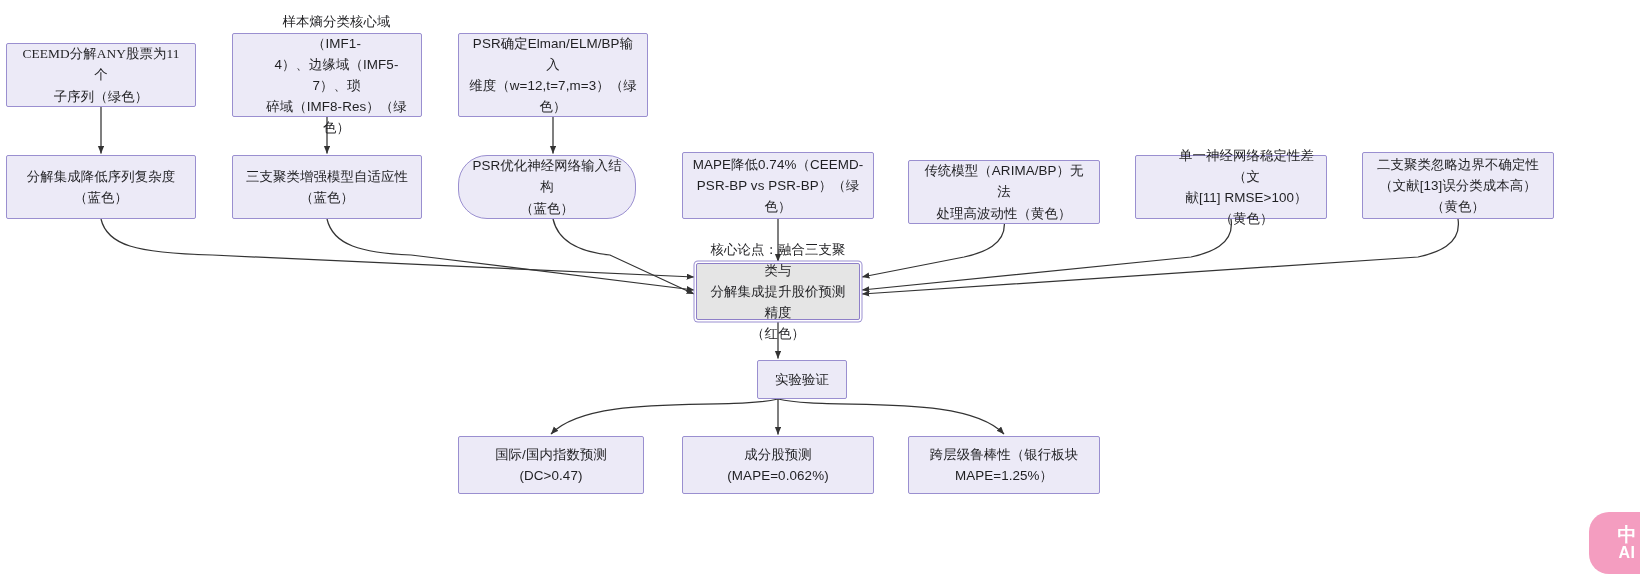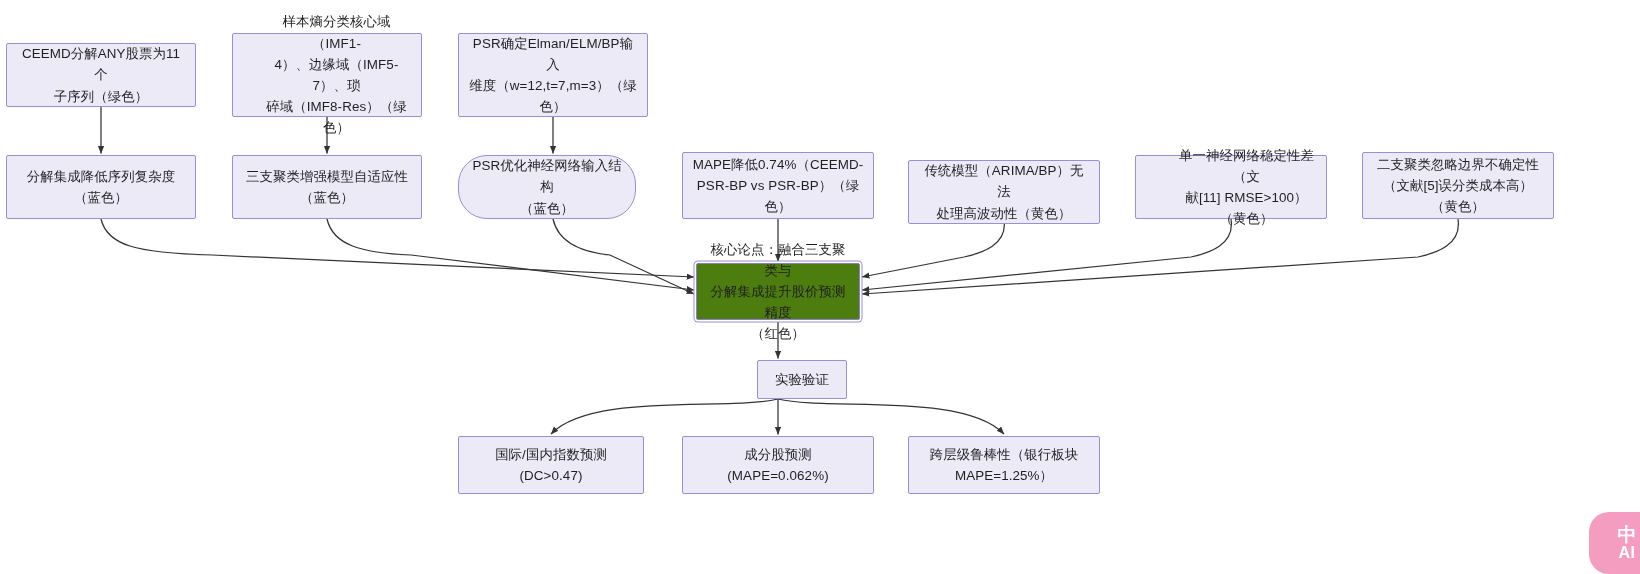--- a/index.html
+++ b/index.html
@@ -104,7 +104,7 @@
       </g>
   </svg>
 
-  <div class="node" style="left: 6px; top: 43px; width: 190px; height: 64px;">
+  <div class="node" style="left: 6px; top: 43px; width: 190px; height: 64px; font-family: Liberation Serif, serif;">
     <span class="label">CEEMD分解ANY股票为11个
 子序列（绿色）</span>
   </div>

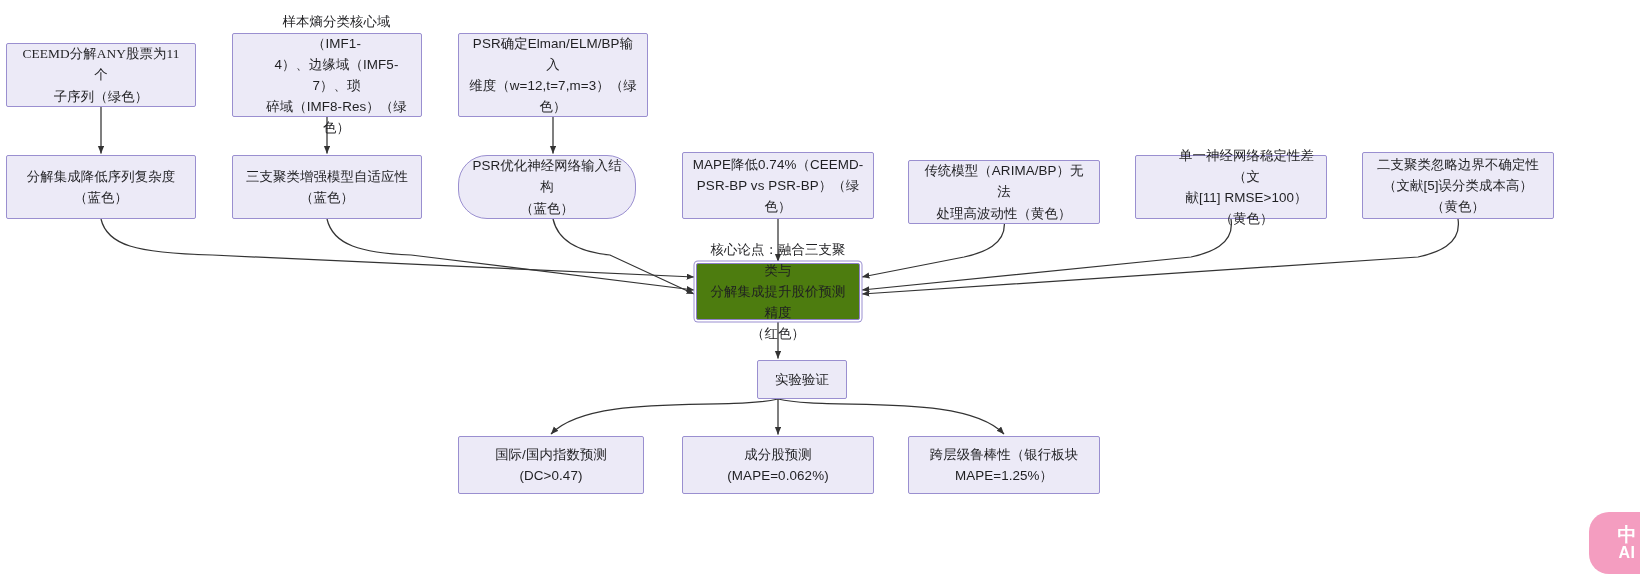--- a/index.html
+++ b/index.html
@@ -146,7 +146,7 @@
   </div>
   <div class="node" style="left: 1362px; top: 152px; width: 192px; height: 67px;">
     <span class="label">二支聚类忽略边界不确定性
-（文献[5]误分类成本高）
+（文献[13]误分类成本高）
 （黄色）</span>
   </div>
 

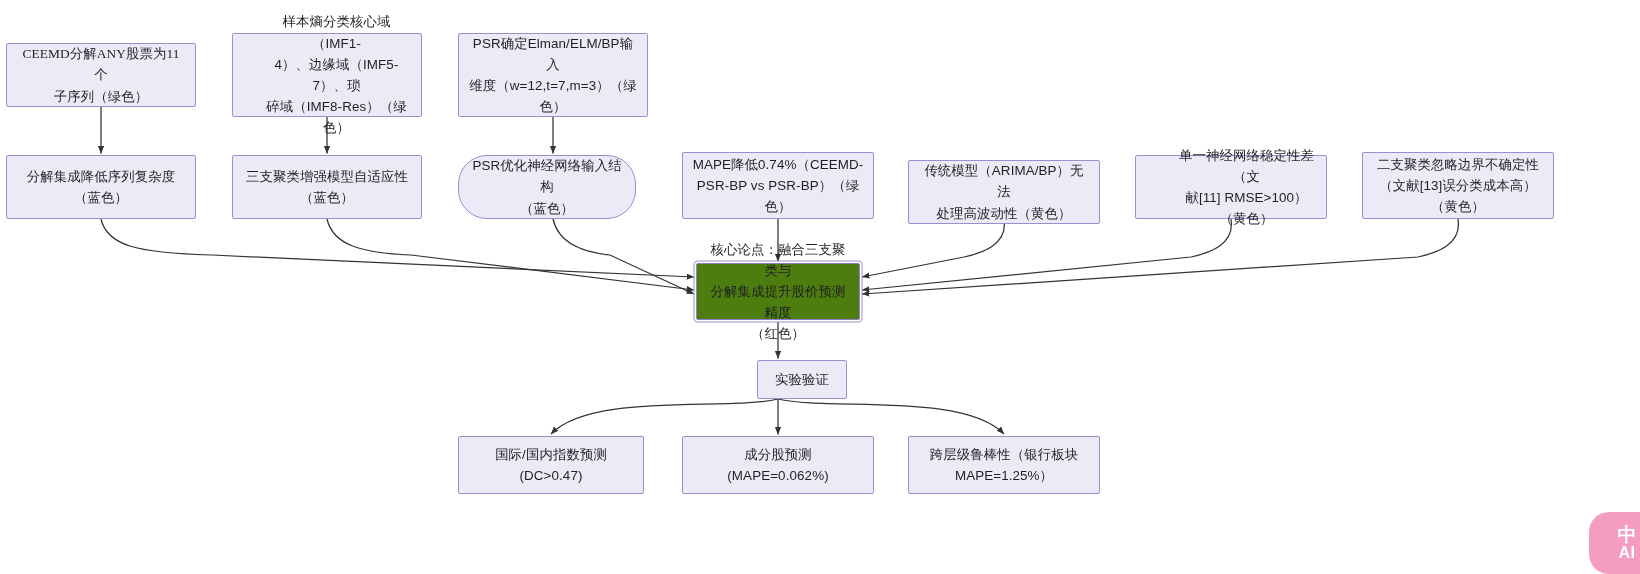--- a/index.html
+++ b/index.html
@@ -49,7 +49,7 @@
   }
   .node.core {
     border: 1px solid #8E7FC8;
-    background: #4d7c0f;
+    background: #e5e5e5;
     box-shadow: 0 0 0 1.5px #ffffff, 0 0 0 2.5px #9A8FD0;
   }
   #watermark {

